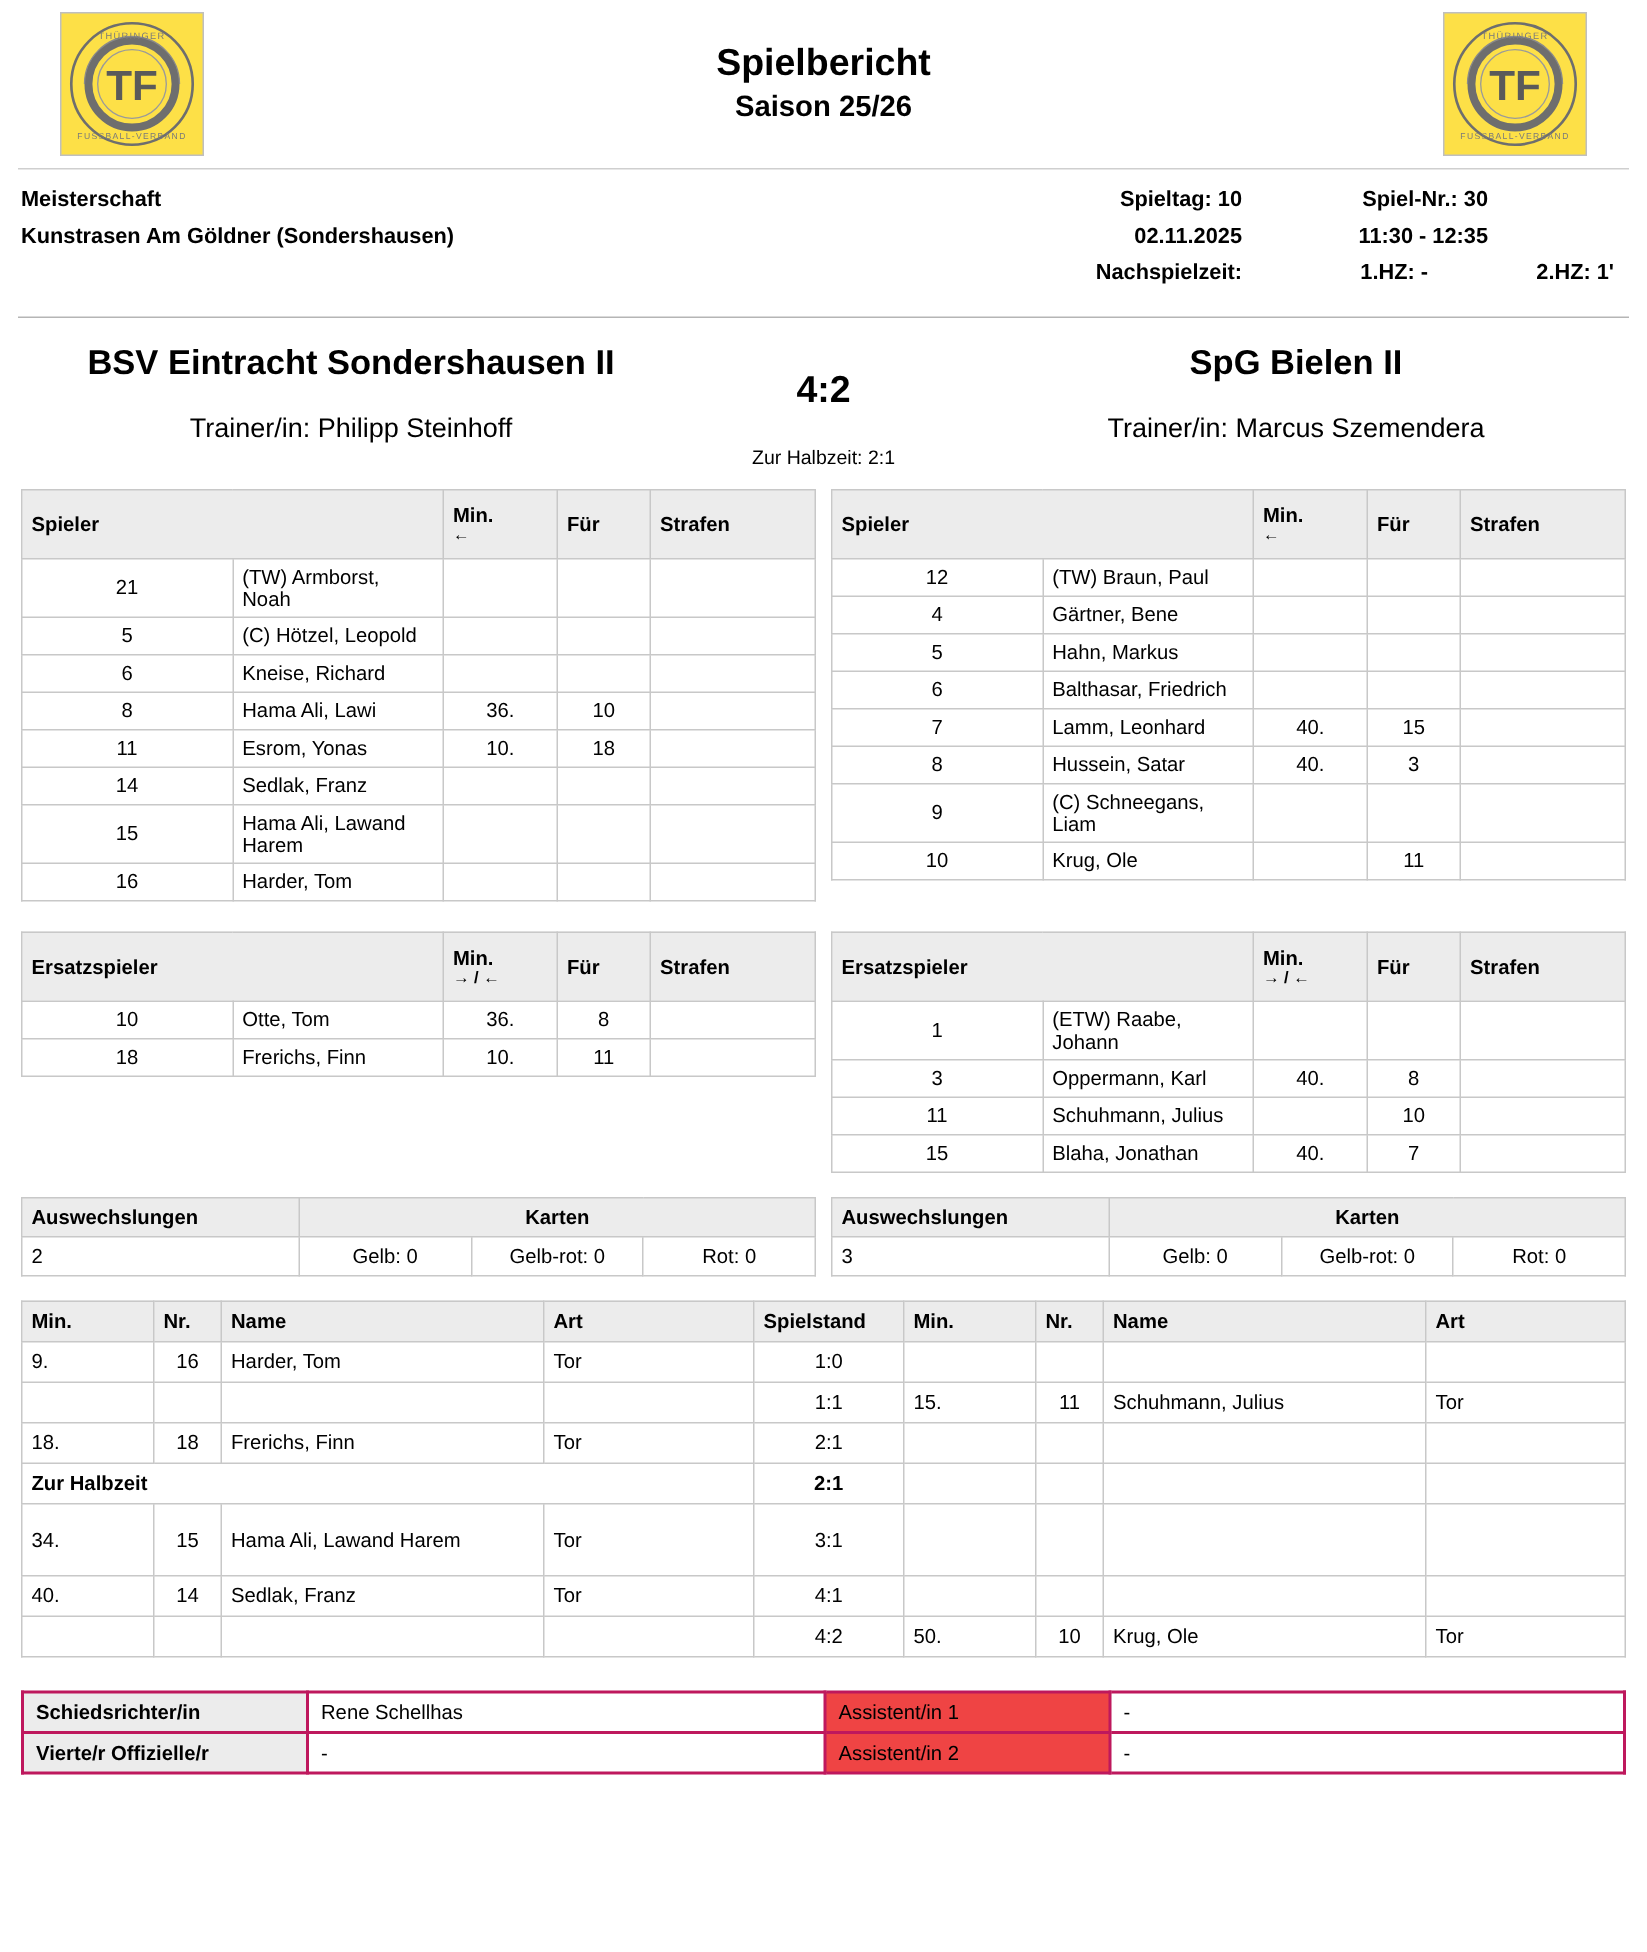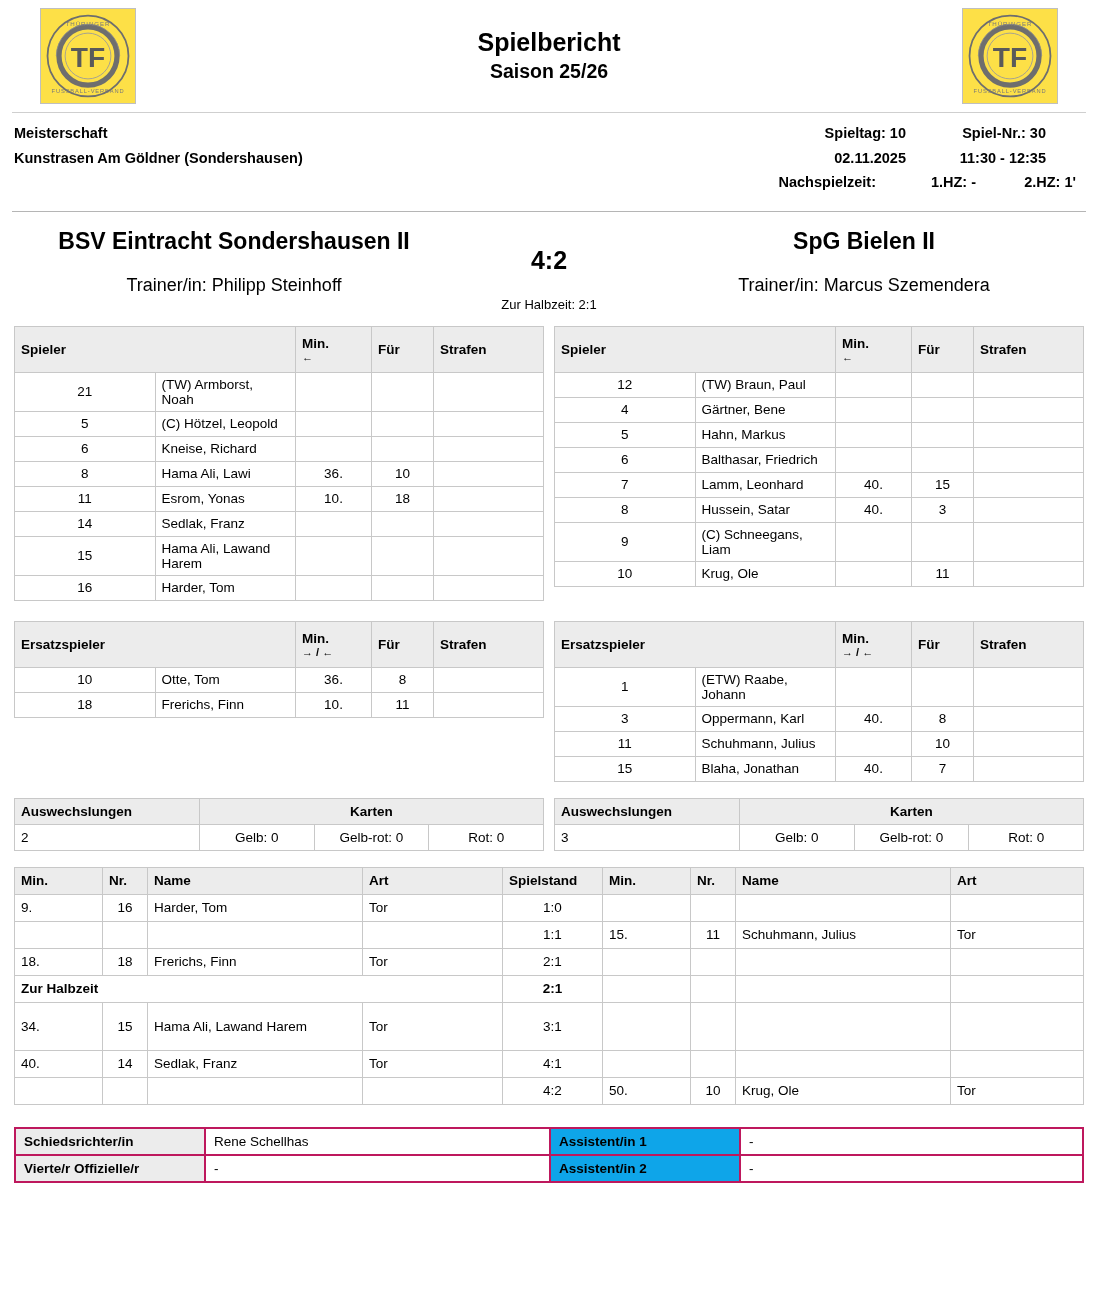--- a/index.html
+++ b/index.html
@@ -71,8 +71,8 @@
   .meta-right .row {
     line-height: 1.7;
     display: flex;
-    justify-content: center;
-    gap: 20px;
+    justify-content: flex-start;
+    gap: 44px;
   }
   .meta-right .cell-a { min-width: 130px; text-align: right; }
   .meta-right .cell-b { min-width: 120px; text-align: right; }

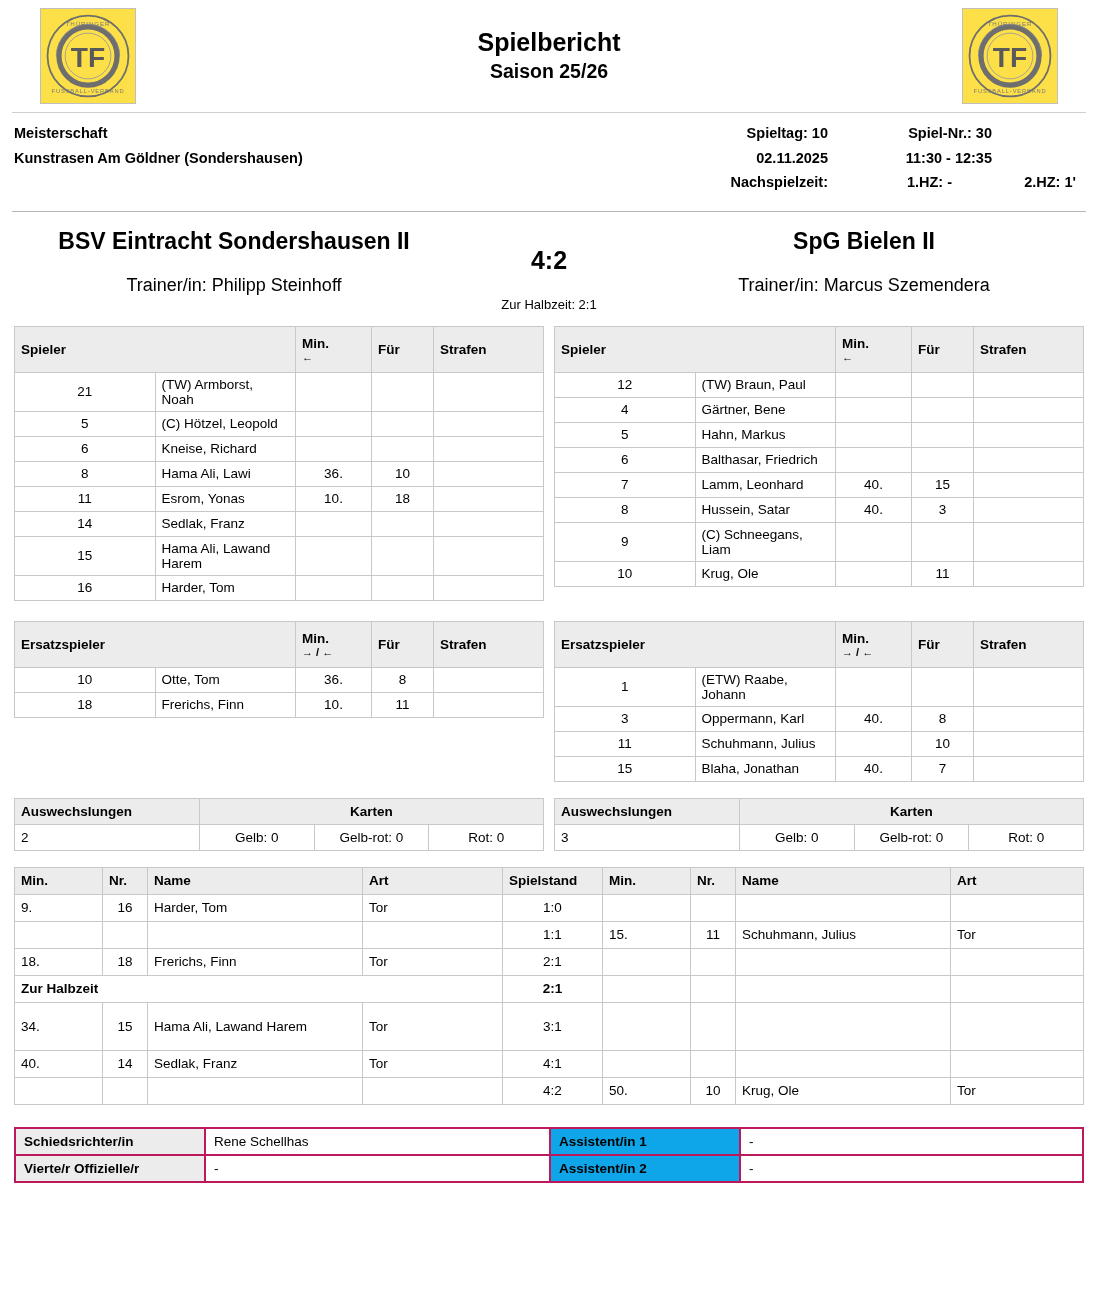--- a/index.html
+++ b/index.html
@@ -206,8 +206,8 @@
     width: 190px;
   }
   table.off td.lbl2 {
-    background: #0ea5e9;
-    font-weight: bold;
+    background: #ef4444;
+    font-weight: normal;
     width: 190px;
   }
 </style>

